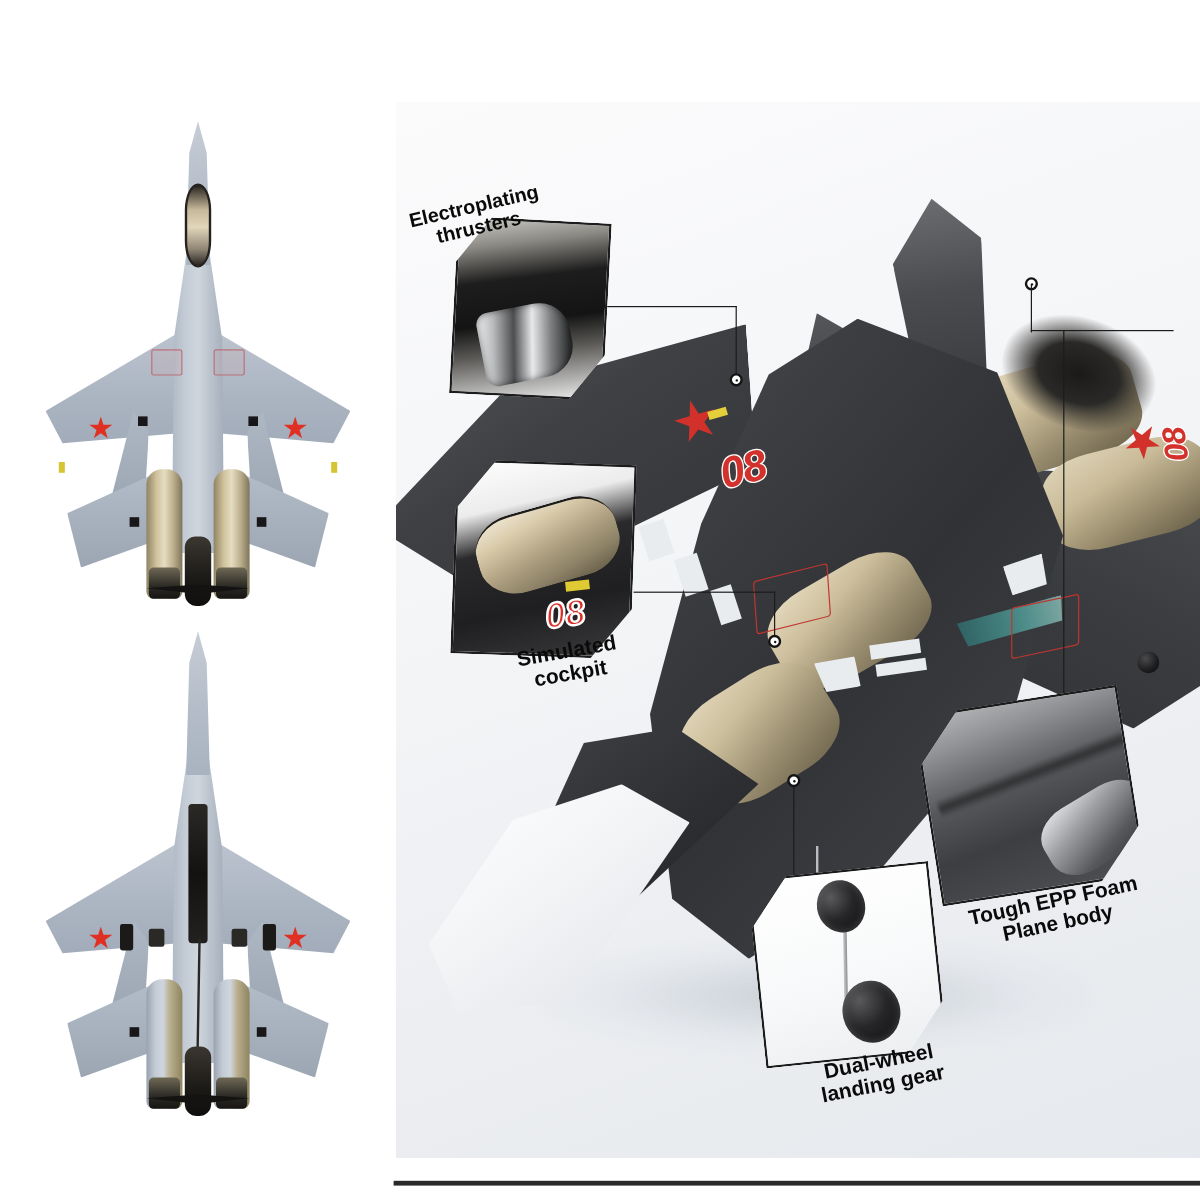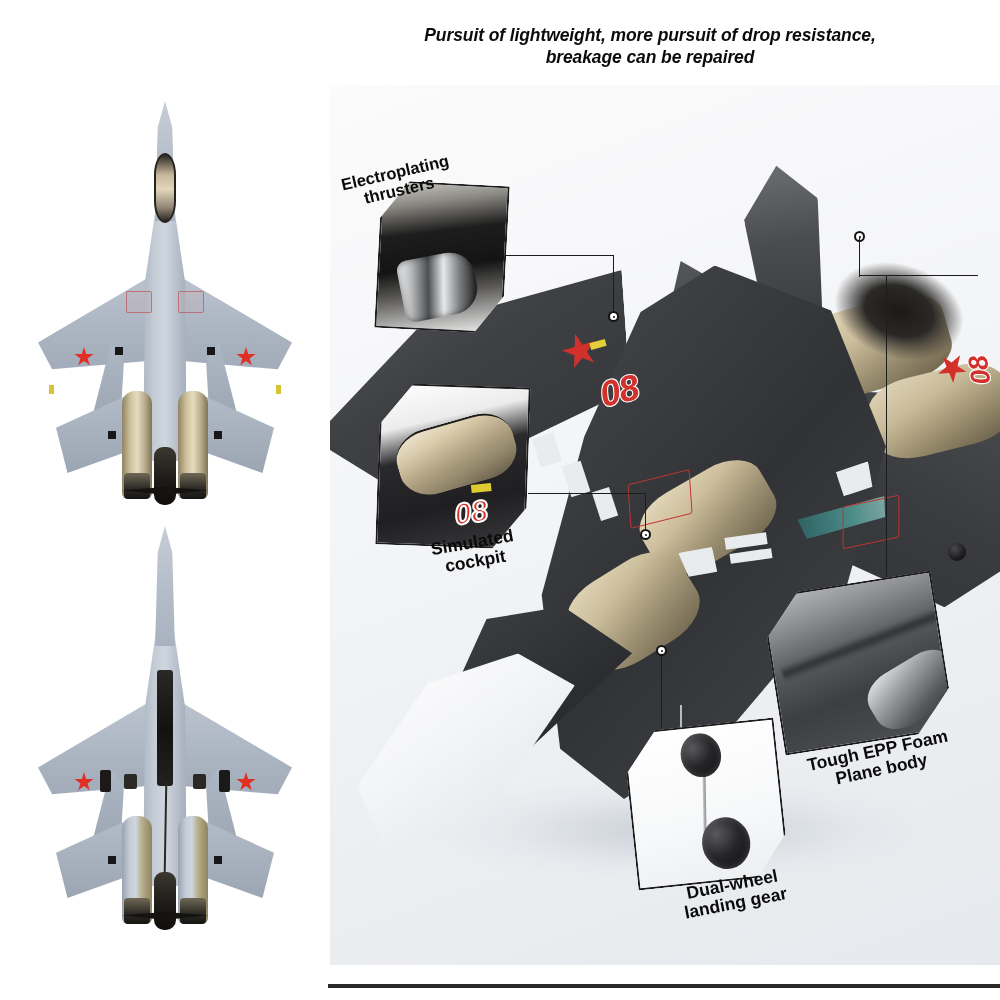--- a/index.html
+++ b/index.html
@@ -391,10 +391,6 @@
 
 <div id="page">
 
-  <div class="headline">
-    <span class="l1">Pursuit of lightweight, more pursuit of drop resistance,</span>
-    <span class="l2">breakage can be repaired</span>
-  </div>
 
   <div class="hamburger">
     <i></i>

